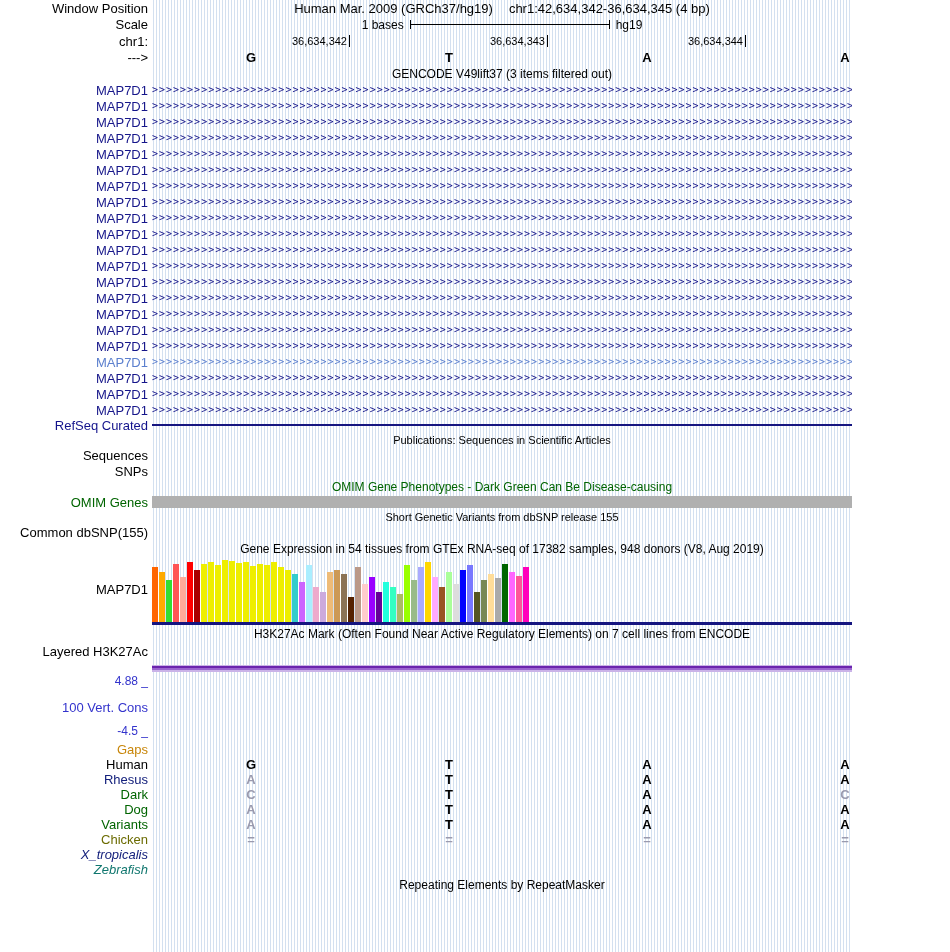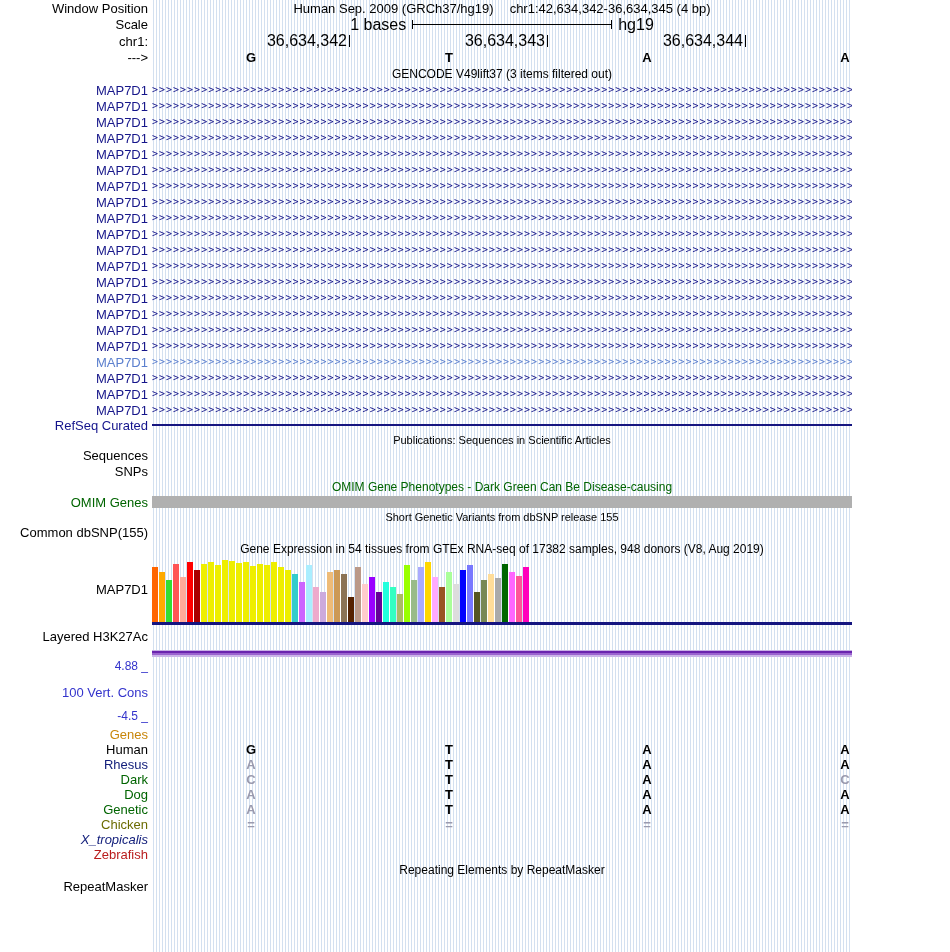--- a/index.html
+++ b/index.html
@@ -62,7 +62,7 @@
     <div class="row h16">
       <div class="lbl">Window Position</div>
       <div class="trk center hdr">
-        <span>Human Sep. 2009 (GRCh37/hg19)</span>
+        <span>Human Mar. 2009 (GRCh37/hg19)</span>
         <span class="poschip">chr1:42,634,342-36,634,345 (4 bp)</span>
       </div>
     </div>

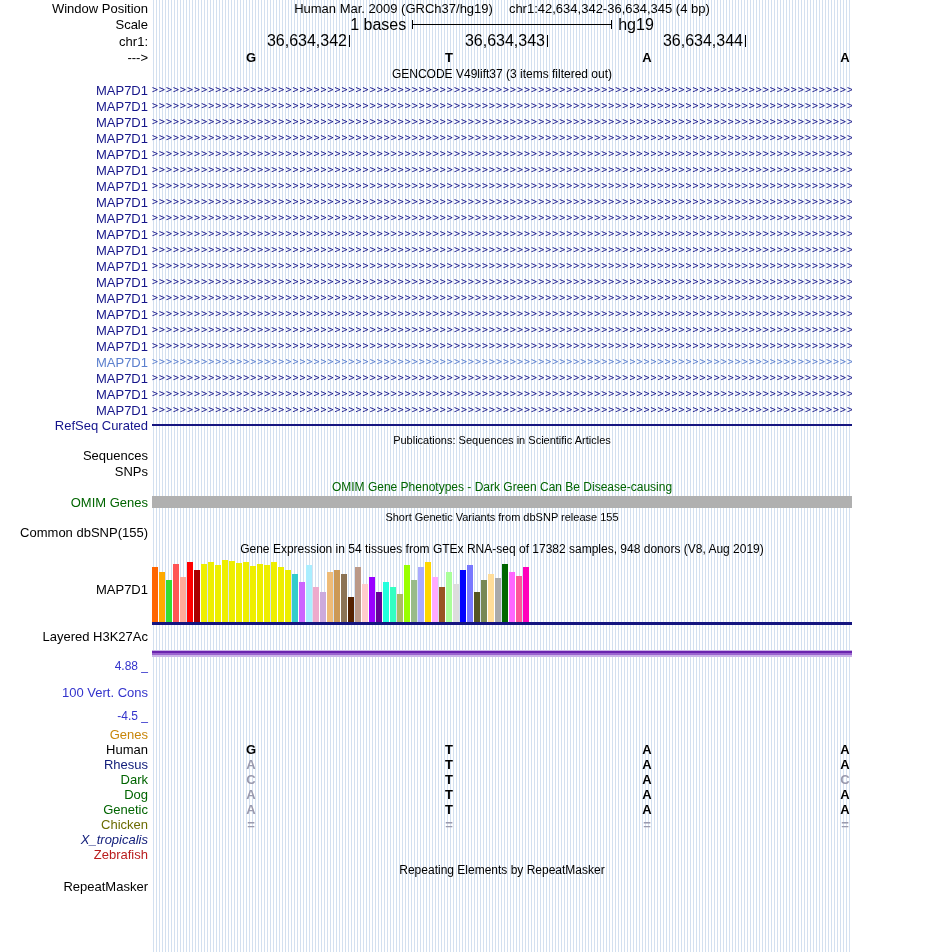--- a/index.html
+++ b/index.html
@@ -16,7 +16,7 @@
   .stretch{align-items:stretch}
   .hdr{font-size:13px}
   .poschip{margin-left:16px}
-  .scalewrap{display:flex;height:100%;align-items:center;justify-content:center;gap:6px;font-size:16px}
+  .scalewrap{display:flex;height:100%;align-items:center;justify-content:center;gap:6px;font-size:12px}
   .bracket{position:relative;width:198px;height:9px;border-left:1px solid #000;border-right:1px solid #000}
   .bracket::before{content:"";position:absolute;left:0;right:0;top:4px;height:1px;background:#000}
   .coordgrp{position:absolute;top:1px;height:13px;width:198px;display:flex;justify-content:flex-end;align-items:center;font-size:16px}

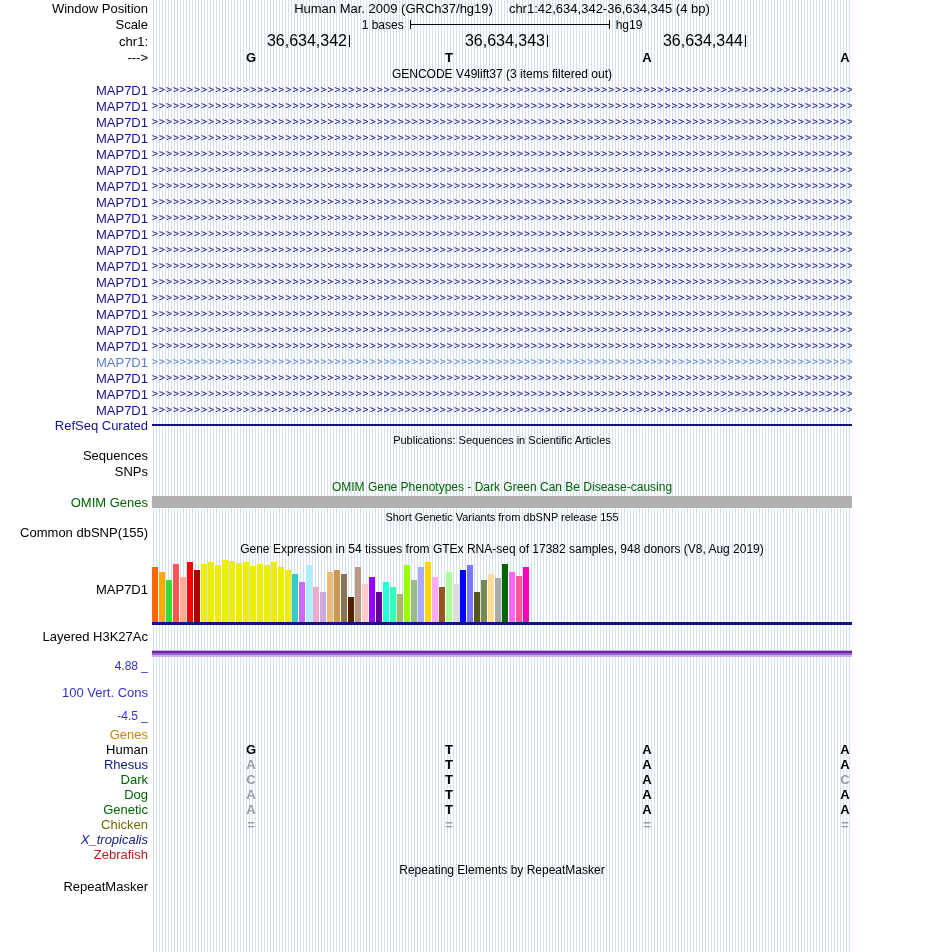--- a/index.html
+++ b/index.html
@@ -19,7 +19,7 @@
   .scalewrap{display:flex;height:100%;align-items:center;justify-content:center;gap:6px;font-size:12px}
   .bracket{position:relative;width:198px;height:9px;border-left:1px solid #000;border-right:1px solid #000}
   .bracket::before{content:"";position:absolute;left:0;right:0;top:4px;height:1px;background:#000}
-  .coordgrp{position:absolute;top:1px;height:13px;width:198px;display:flex;justify-content:flex-end;align-items:center;font-size:16px}
+  .coordgrp{position:absolute;top:1px;height:13px;width:198px;display:flex;justify-content:flex-end;align-items:center;font-size:11px}
   .tick{width:1px;height:12px;background:#000;margin-left:2px}
   .cols{display:flex;width:792px;height:100%}
   .col{width:198px;text-align:center;font-weight:bold;font-size:13px;line-height:17px}

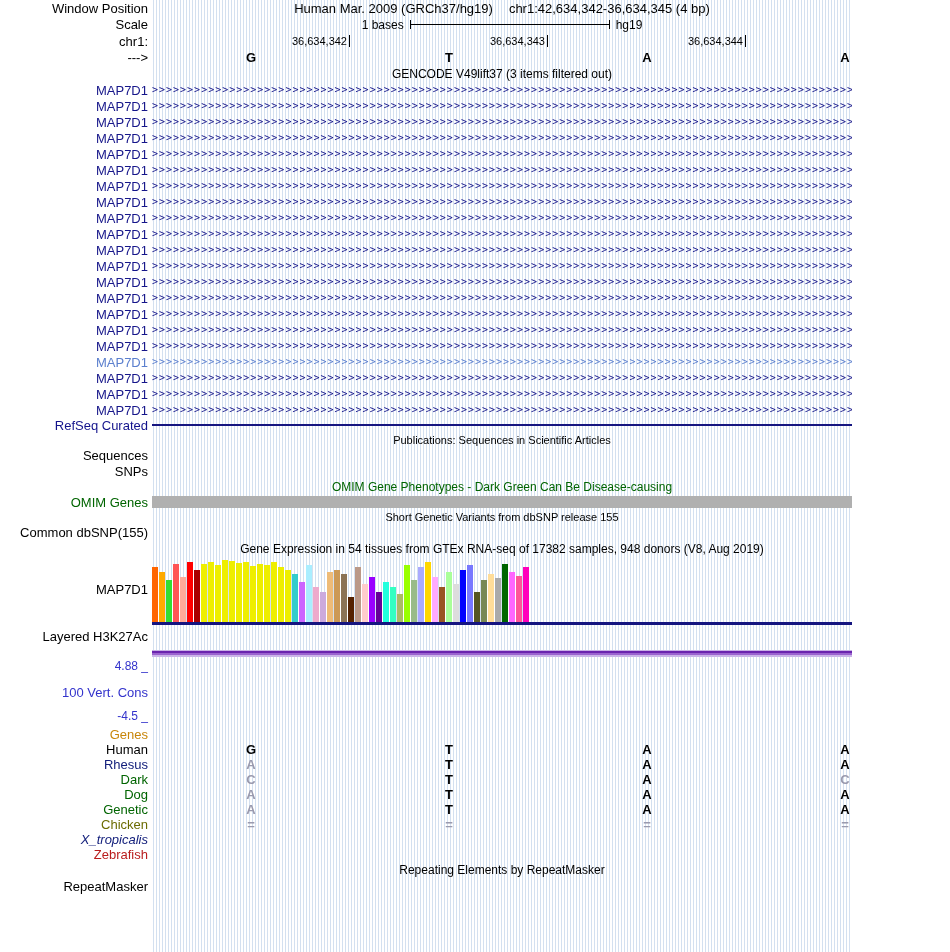--- a/index.html
+++ b/index.html
@@ -311,6 +311,10 @@
         </div>
     </div>
 
+    <div class="row h15">
+      <div class="lbl"></div>
+      <div class="trk center t12">H3K27Ac Mark (Often Found Near Active Regulatory Elements) on 7 cell lines from ENCODE</div>
+    </div>
     <div class="row h24 alstart">
       <div class="lbl">Layered H3K27Ac</div>
       <div class="trk"></div>

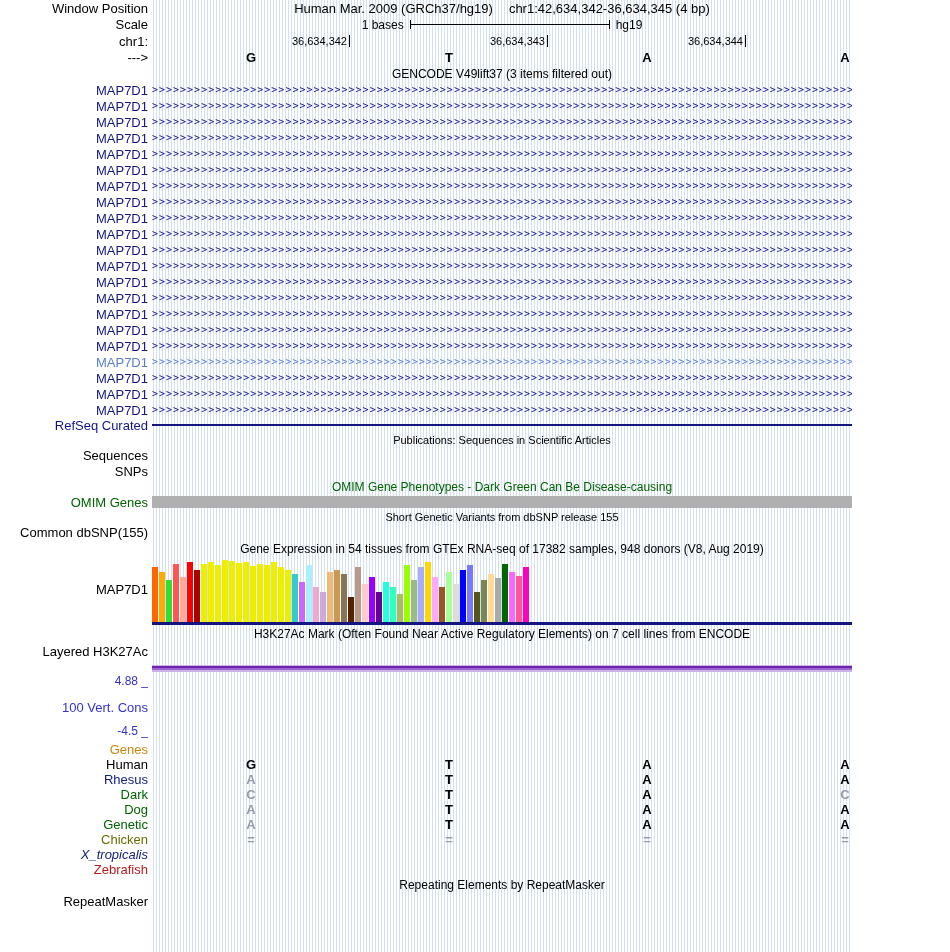--- a/index.html
+++ b/index.html
@@ -336,7 +336,7 @@
 
     <div id="multiz-rows">
         <div class="mzrow">
-          <div class="mzlbl" style="color: rgb(200, 134, 10);">Genes</div>
+          <div class="mzlbl" style="color: rgb(200, 134, 10);">Gaps</div>
           <div class="mzcells"></div>
         </div>
         <div class="mzrow">

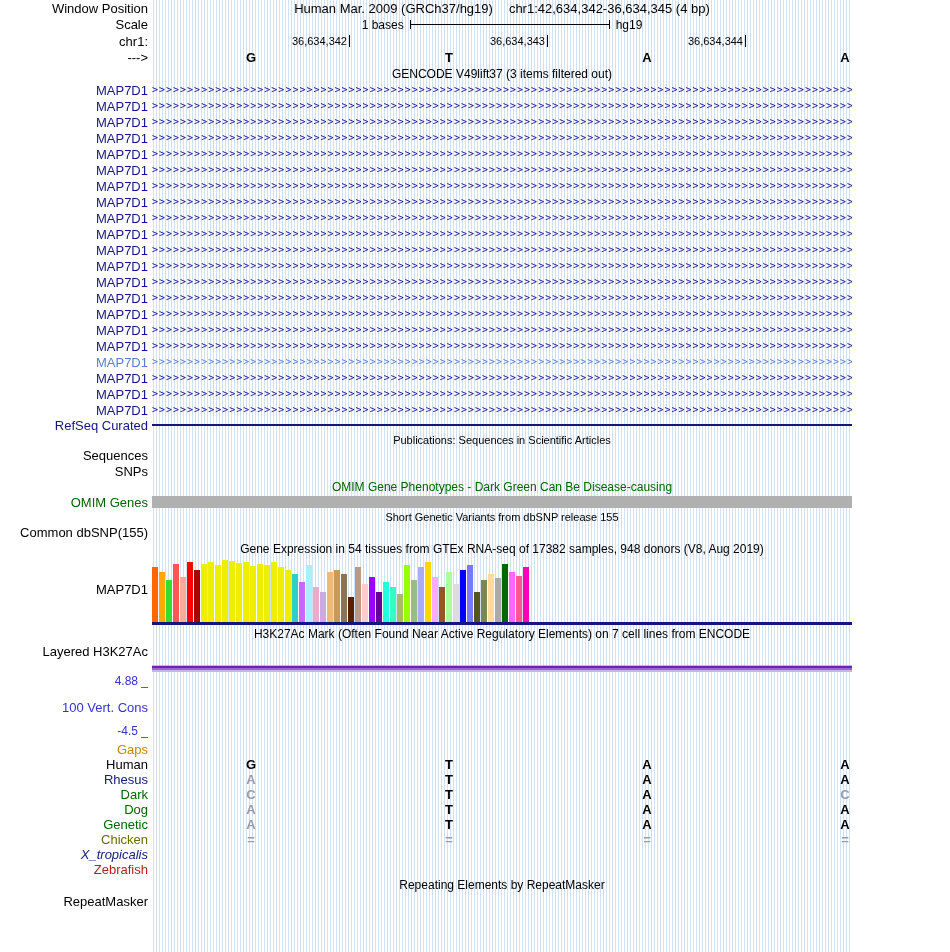--- a/index.html
+++ b/index.html
@@ -376,7 +376,7 @@
           </div>
         </div>
         <div class="mzrow">
-          <div class="mzlbl" style="color: rgb(0, 100, 0);">Genetic</div>
+          <div class="mzlbl" style="color: rgb(0, 100, 0);">Variants</div>
           <div class="mzcells">
             <div class="mzcell dim">A</div>
             <div class="mzcell">T</div>

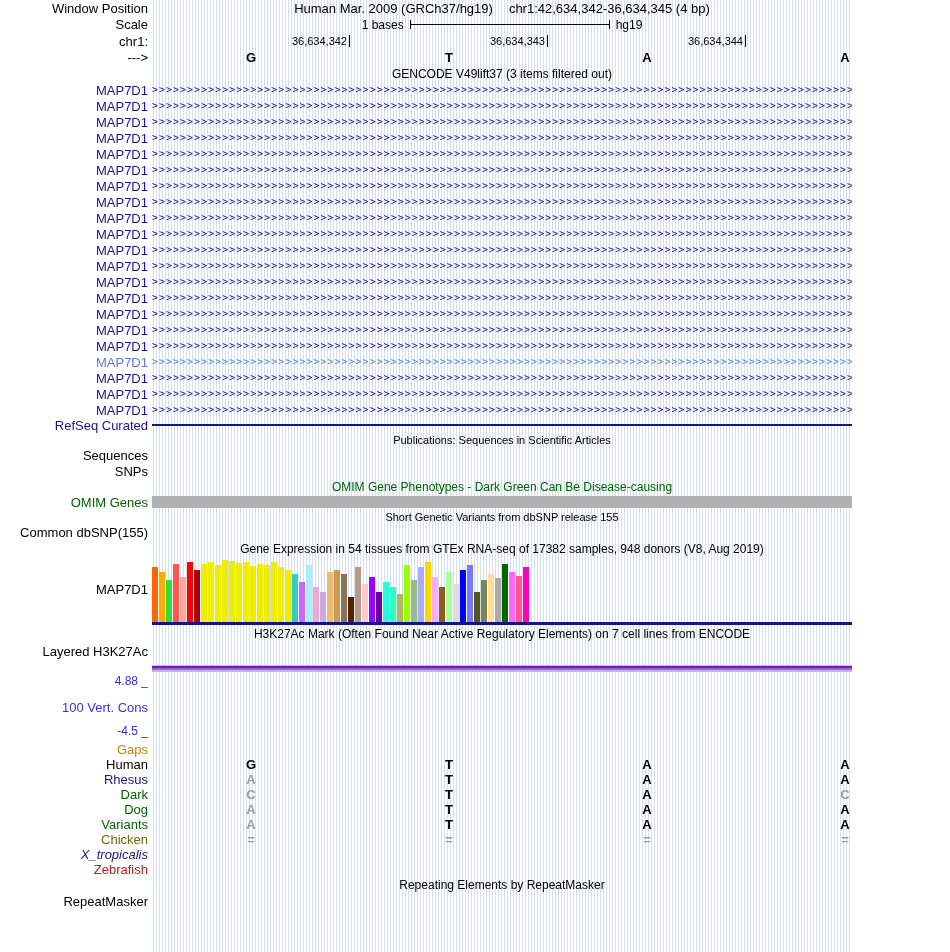--- a/index.html
+++ b/index.html
@@ -398,7 +398,7 @@
           <div class="mzcells"></div>
         </div>
         <div class="mzrow">
-          <div class="mzlbl" style="color: #b91c1c;">Zebrafish</div>
+          <div class="mzlbl" style="color: #0f766e; font-style: italic;">Zebrafish</div>
           <div class="mzcells"></div>
         </div>
       </div>

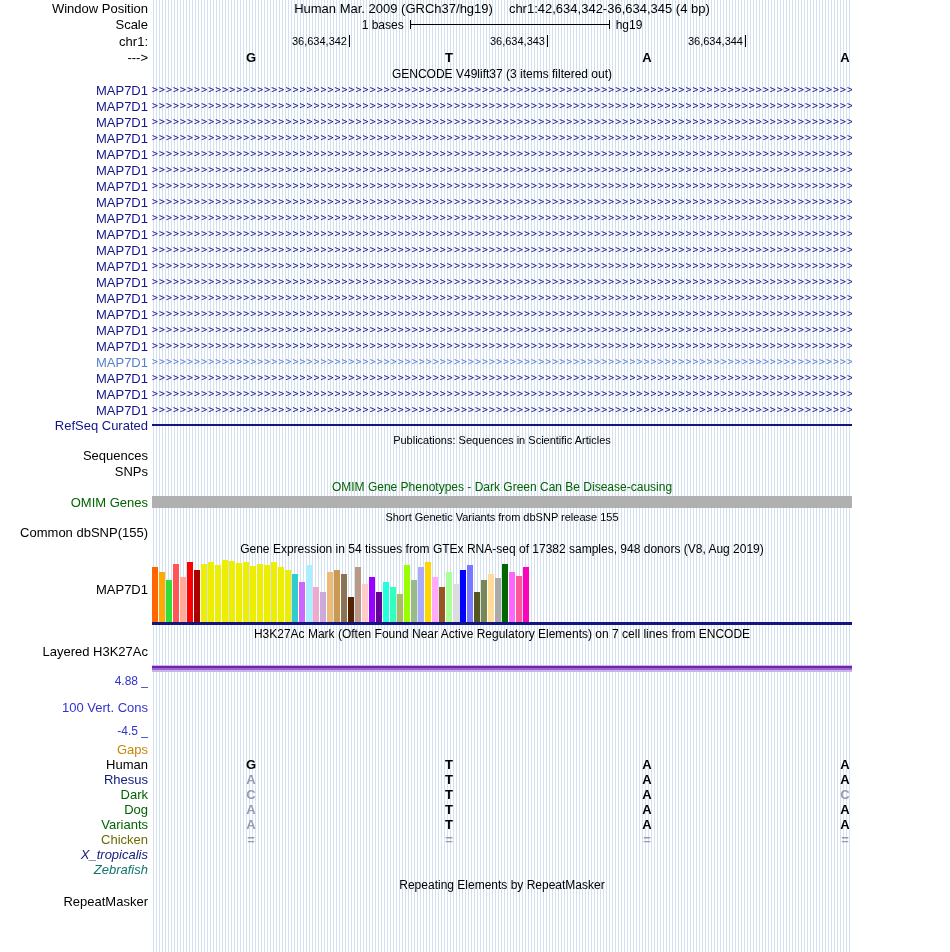--- a/index.html
+++ b/index.html
@@ -407,10 +407,6 @@
       <div class="lbl"></div>
       <div class="trk center t12">Repeating Elements by RepeatMasker</div>
     </div>
-    <div class="row h18">
-      <div class="lbl">RepeatMasker</div>
-      <div class="trk"></div>
-    </div>
 
   </div>
 </div>

